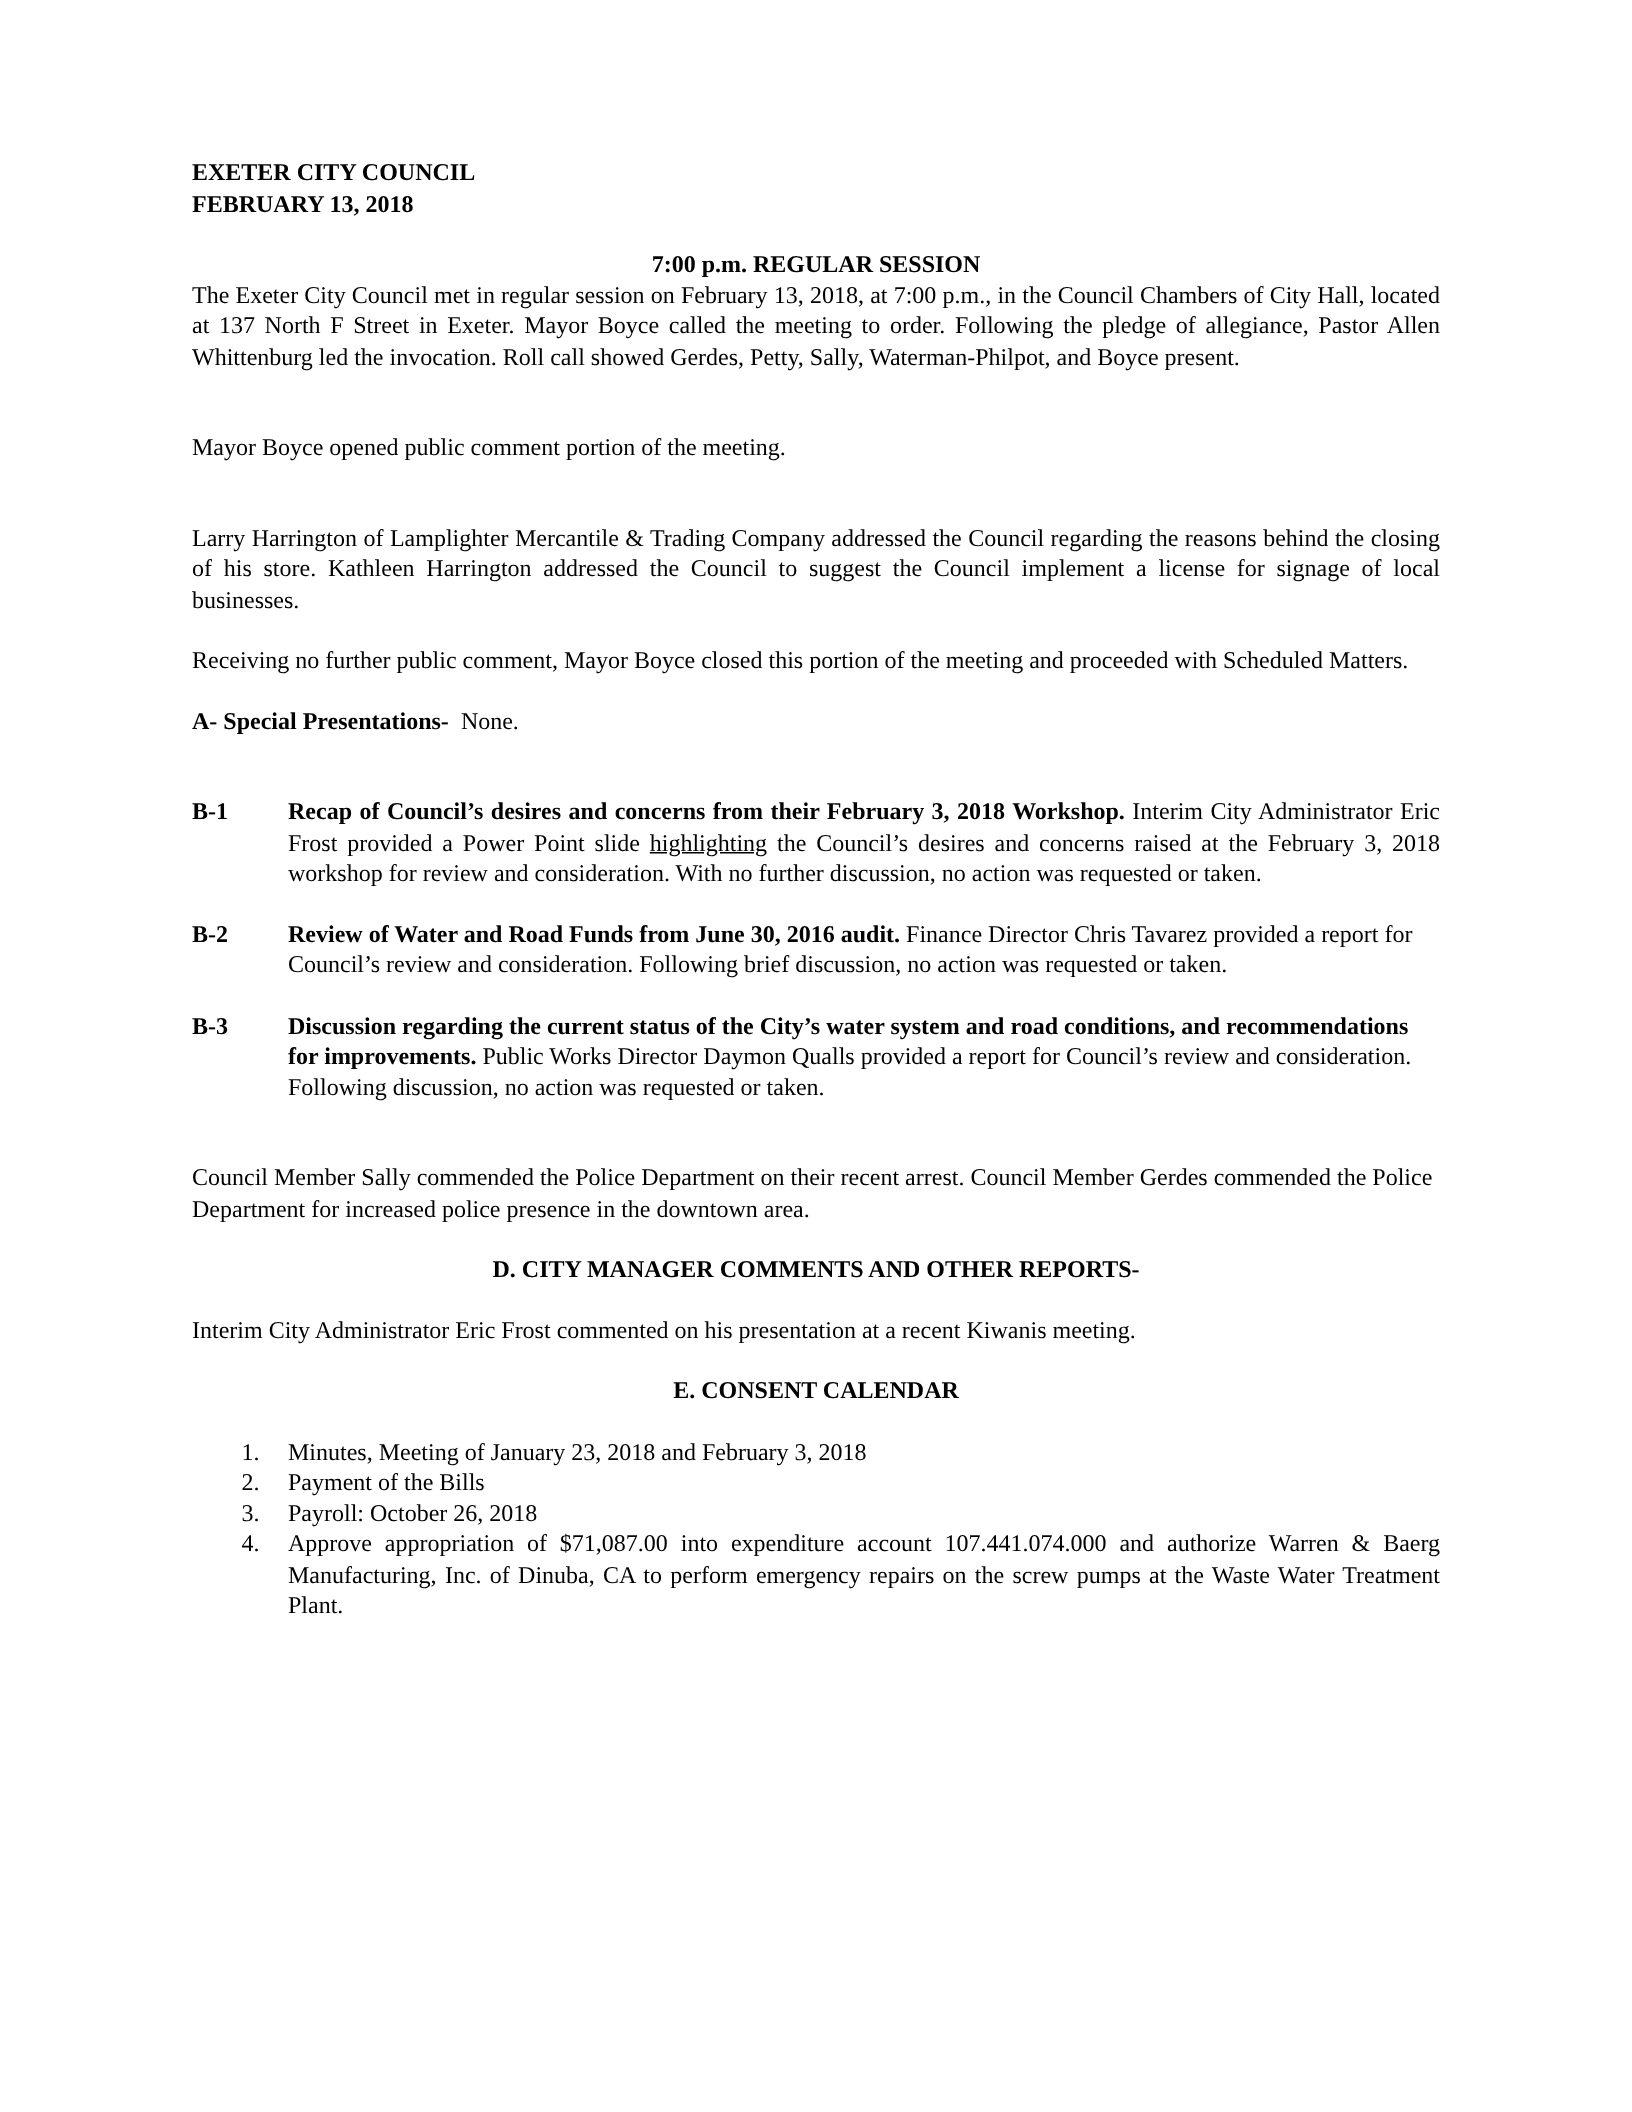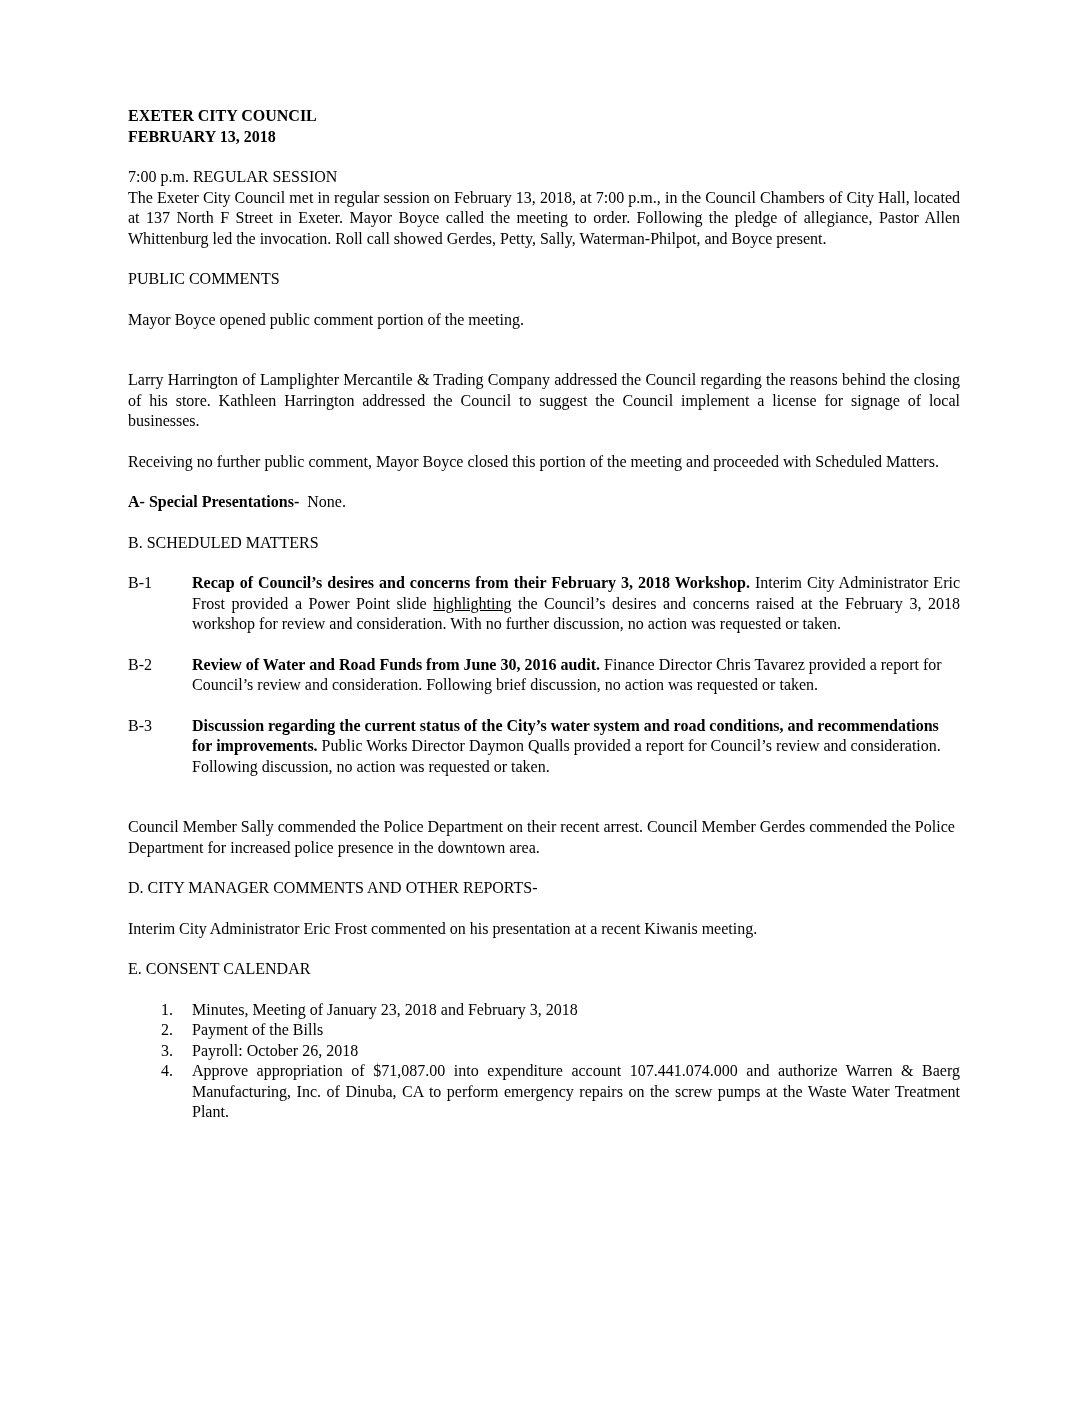--- a/index.html
+++ b/index.html
@@ -13,7 +13,7 @@
   .title-block { margin-bottom: 20px; }
   p { margin: 0; }
   .just { text-align: justify; }
-  .h { font-weight: normal; margin: 0; }
+  .h { font-weight: bold; margin: 0; text-align: center; }
   .gap-m { height: 20px; }
   .sched-item { display: flex; margin-bottom: 20px; }
   .sched-id { width: 64px; flex: none; font-weight: normal; }

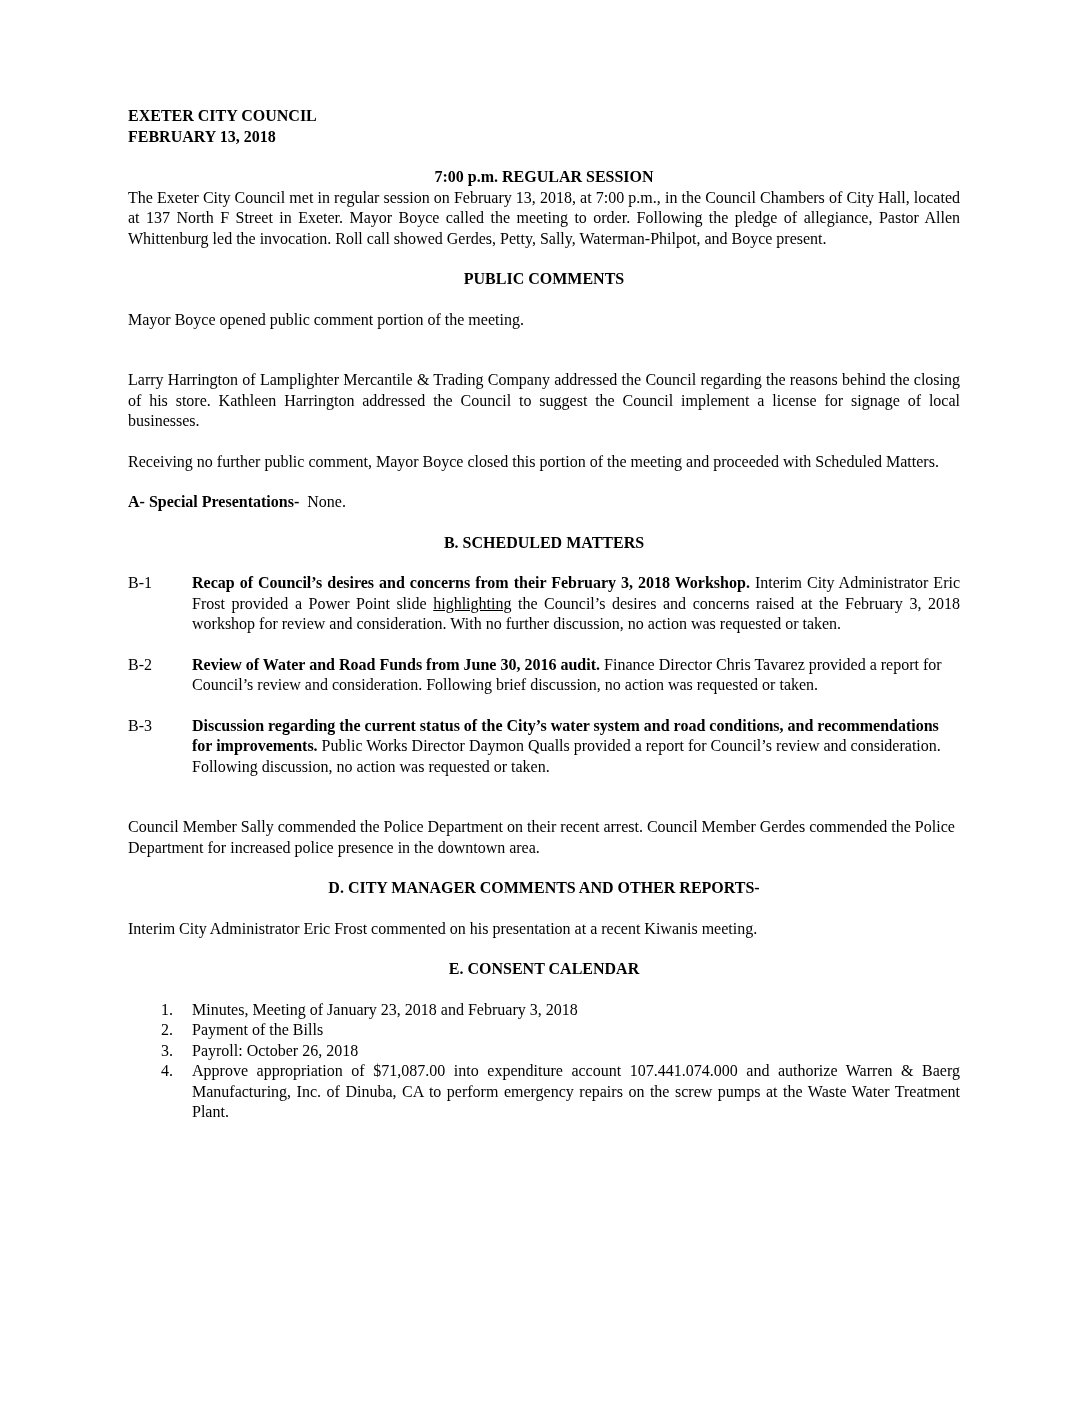--- a/index.html
+++ b/index.html
@@ -43,7 +43,6 @@
   <div class="gap-m"></div>
 
   <div>
-    <p class="h">PUBLIC COMMENTS</p>
     <div class="gap-m"></div>
     <p class="just">Mayor Boyce opened public comment portion of the meeting.</p>
     <div class="gap-m"></div>

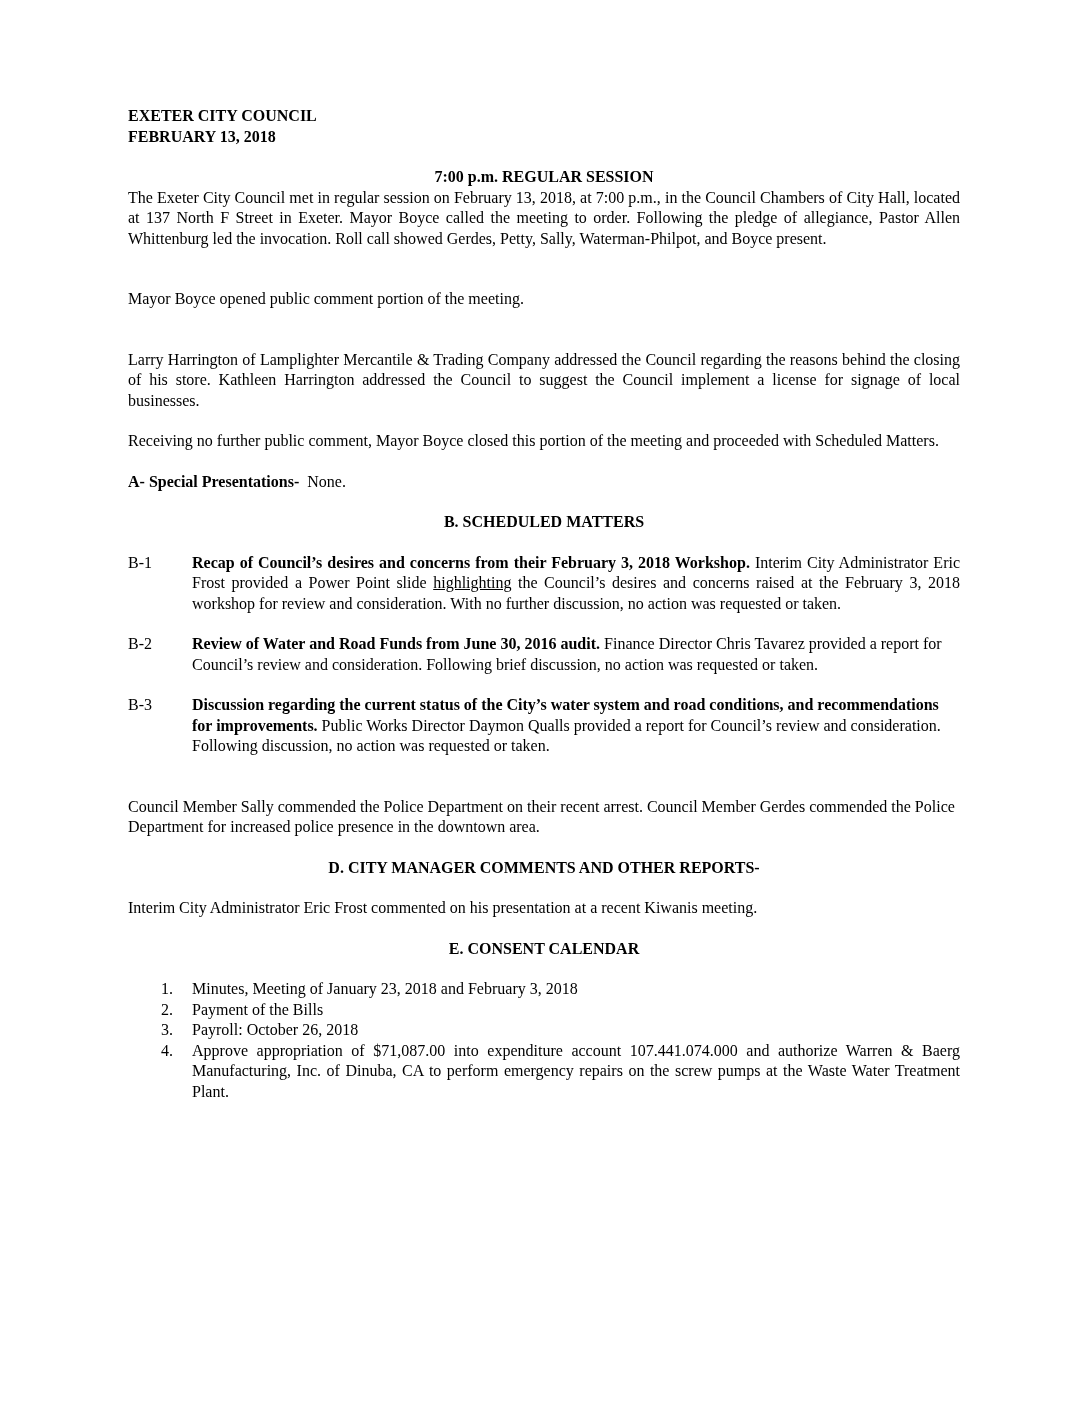--- a/index.html
+++ b/index.html
@@ -62,7 +62,6 @@
   <div class="gap-m"></div>
 
   <div>
-    <p class="h">B.  SCHEDULED MATTERS</p>
     <div class="gap-m"></div>
 
     <div class="sched-item">

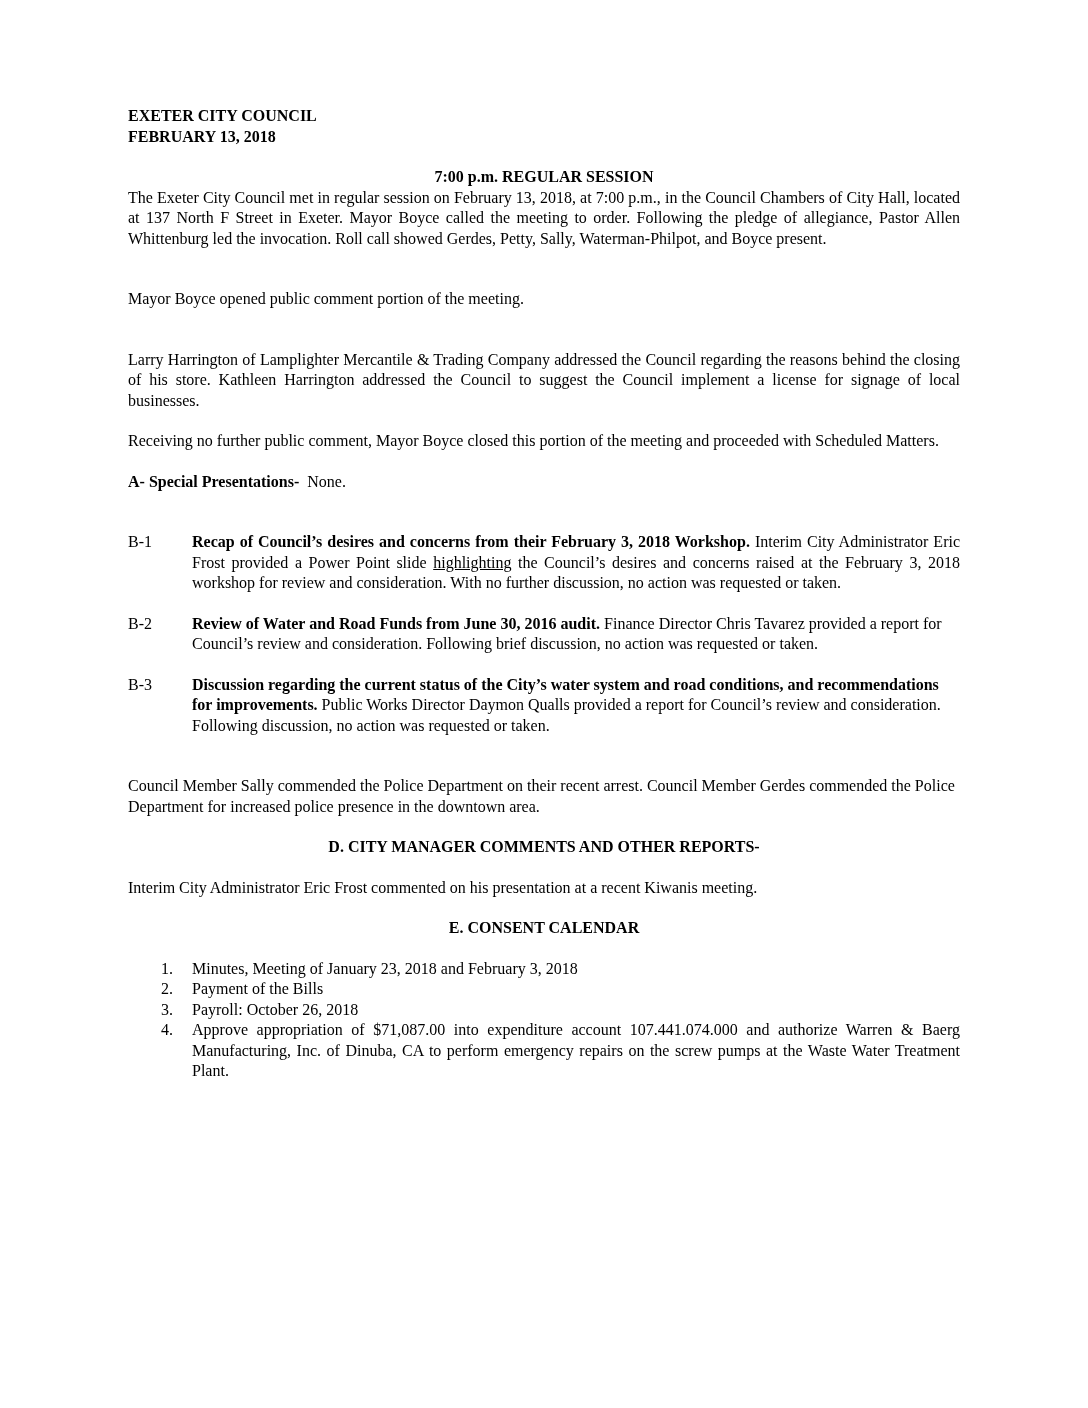--- a/index.html
+++ b/index.html
@@ -16,7 +16,7 @@
   .h { font-weight: bold; margin: 0; text-align: center; }
   .gap-m { height: 20px; }
   .sched-item { display: flex; margin-bottom: 20px; }
-  .sched-id { width: 64px; flex: none; font-weight: normal; }
+  .sched-id { width: 64px; flex: none; font-weight: bold; }
   .sched-body { flex: 1; }
   .sched-body.justify { text-align: justify; }
   .u { text-decoration: underline; }

